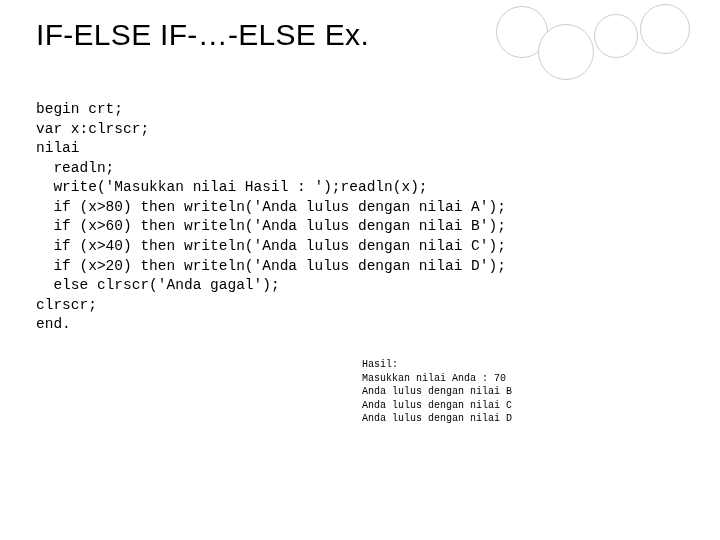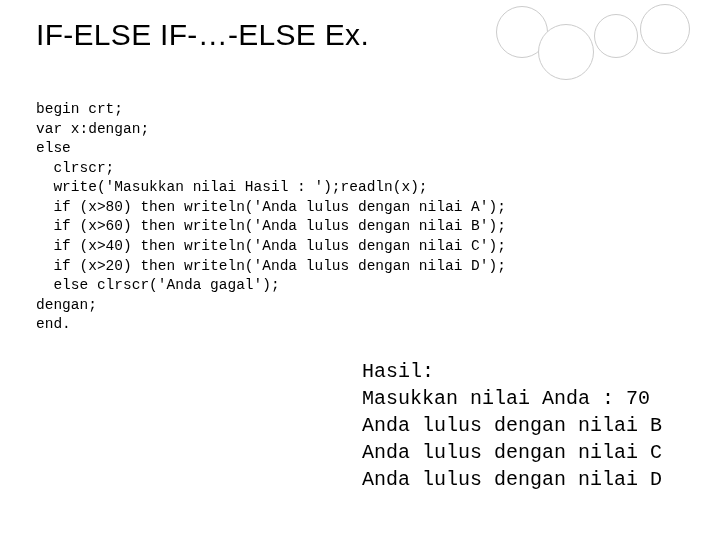--- a/index.html
+++ b/index.html
@@ -73,7 +73,7 @@
 <div class="title">IF-ELSE IF-…-ELSE Ex.</div>
 
 <div class="code-block"><span>begin crt;</span>
-<span>var x:dengan;</span>
+<span>var x:clrscr;</span>
 <span>else</span>
 <span>  clrscr;</span>
 <span>  write('Masukkan nilai Hasil : ');readln(x);</span>

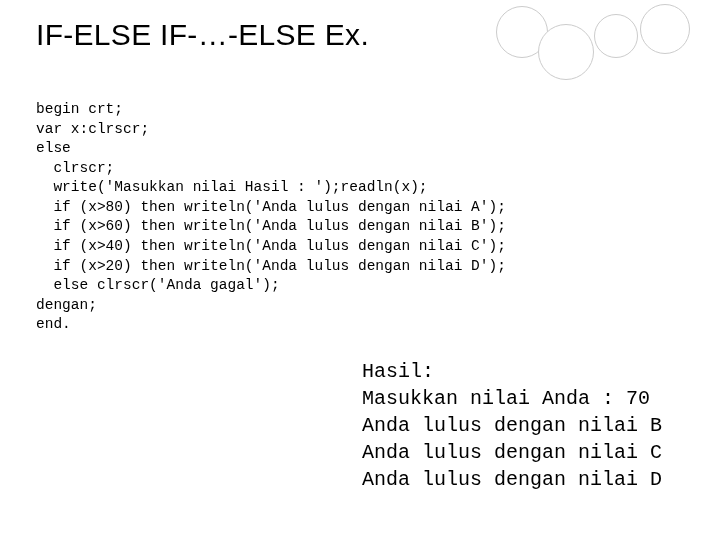--- a/index.html
+++ b/index.html
@@ -74,7 +74,7 @@
 
 <div class="code-block"><span>begin crt;</span>
 <span>var x:clrscr;</span>
-<span>else</span>
+<span>nilai</span>
 <span>  clrscr;</span>
 <span>  write('Masukkan nilai Hasil : ');readln(x);</span>
 <span>  if (x&gt;80) then writeln('Anda lulus dengan nilai A');</span>

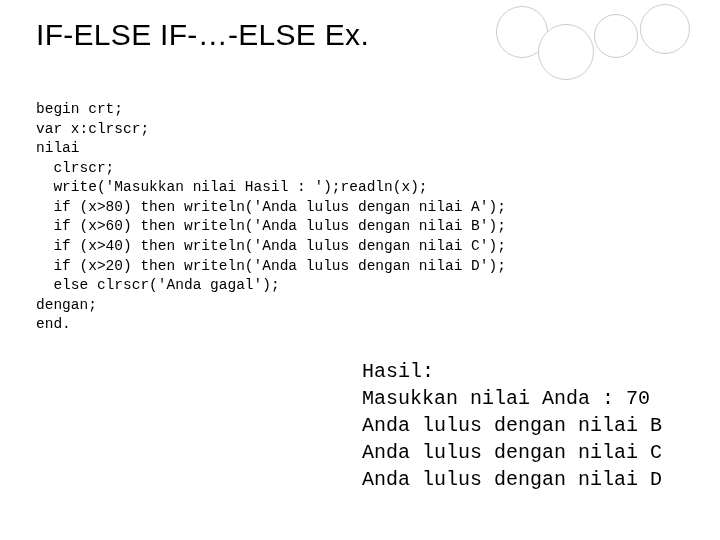--- a/index.html
+++ b/index.html
@@ -75,7 +75,7 @@
 <div class="code-block"><span>begin crt;</span>
 <span>var x:clrscr;</span>
 <span>nilai</span>
-<span>  clrscr;</span>
+<span>  readln;</span>
 <span>  write('Masukkan nilai Hasil : ');readln(x);</span>
 <span>  if (x&gt;80) then writeln('Anda lulus dengan nilai A');</span>
 <span>  if (x&gt;60) then writeln('Anda lulus dengan nilai B');</span>

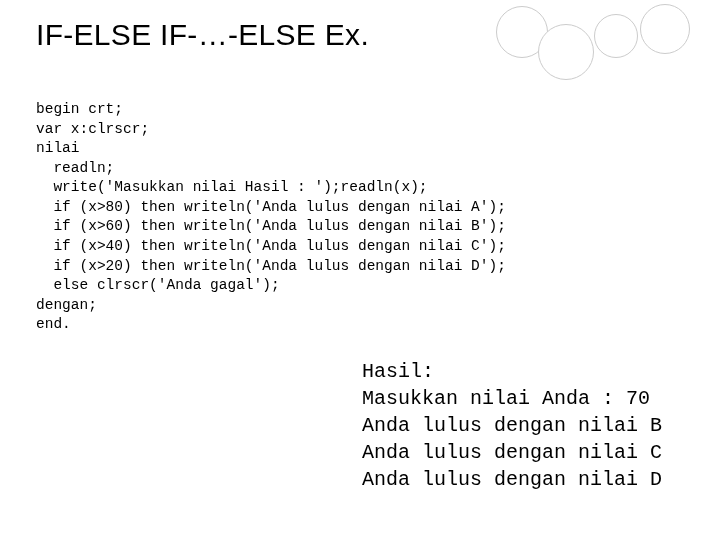--- a/index.html
+++ b/index.html
@@ -82,7 +82,7 @@
 <span>  if (x&gt;40) then writeln('Anda lulus dengan nilai C');</span>
 <span>  if (x&gt;20) then writeln('Anda lulus dengan nilai D');</span>
 <span>  else clrscr('Anda gagal');</span>
-<span>dengan;</span>
+<span>clrscr;</span>
 <span>end.</span></div>
 
 <div class="result-block"><span>Hasil:</span>

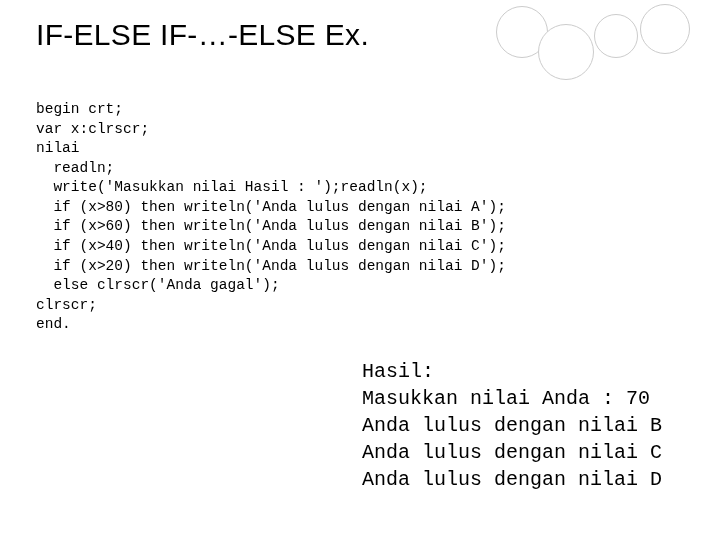--- a/index.html
+++ b/index.html
@@ -54,7 +54,7 @@
       top: 358px;
       left: 362px;
       font-family: "Courier New", Courier, monospace;
-      font-size: 20px;
+      font-size: 10px;
       line-height: 1.35;
       color: #000;
       white-space: pre;

